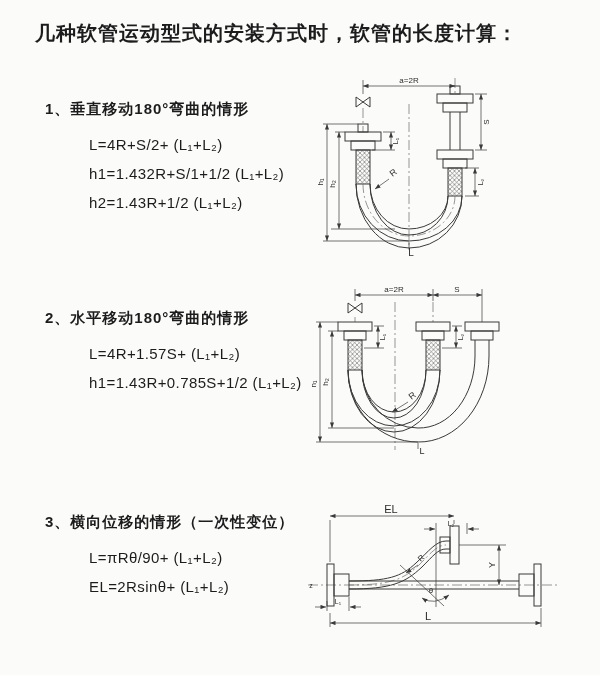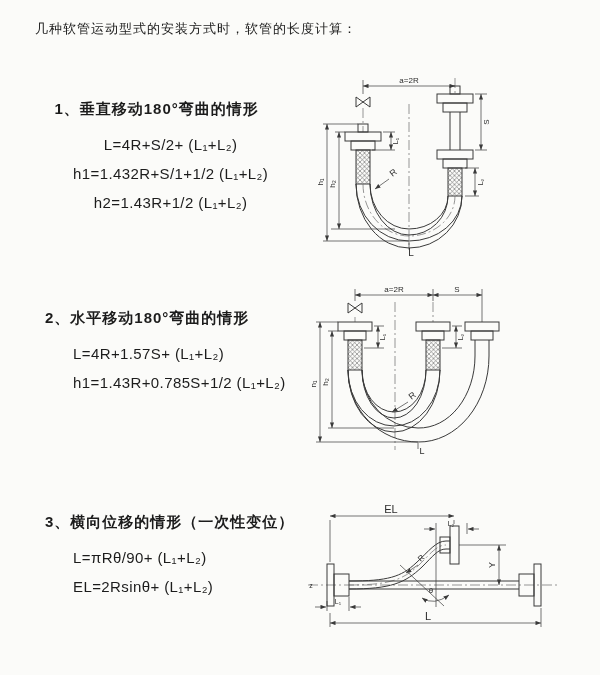--- a/index.html
+++ b/index.html
@@ -13,7 +13,7 @@
   }
   .page-title {
     position:absolute; left:35px; top:20px;
-    font-size:13px; font-weight:400; letter-spacing:1px;
+    font-size:20px; font-weight:700; letter-spacing:1px;
   }
   .sec { position:absolute; }
   #sec1 { left:45px; top:100px;text-align:center; }

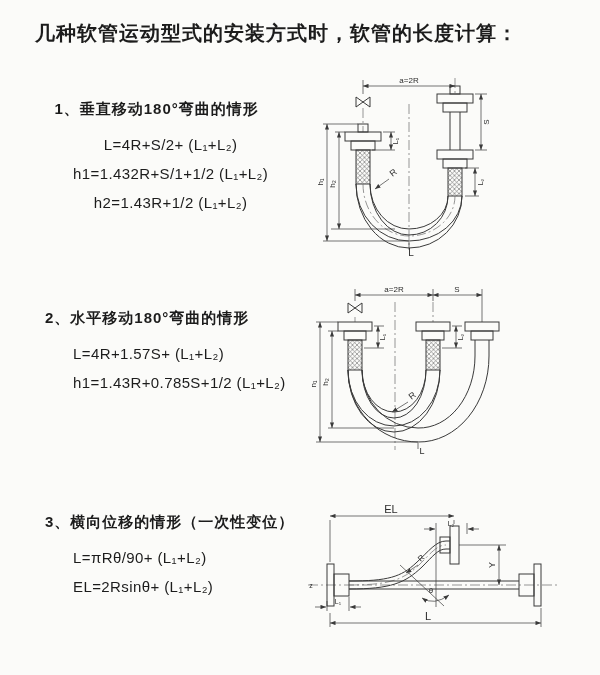--- a/index.html
+++ b/index.html
@@ -16,7 +16,7 @@
     font-size:20px; font-weight:700; letter-spacing:1px;
   }
   .sec { position:absolute; }
-  #sec1 { left:45px; top:100px;text-align:center; }
+  #sec1 { left:45px; top:100px; }
   #sec2 { left:45px; top:309px; }
   #sec3 { left:45px; top:513px; }
   .sec-heading { font-size:15px; font-weight:700; letter-spacing:1px; margin-bottom:11px; }

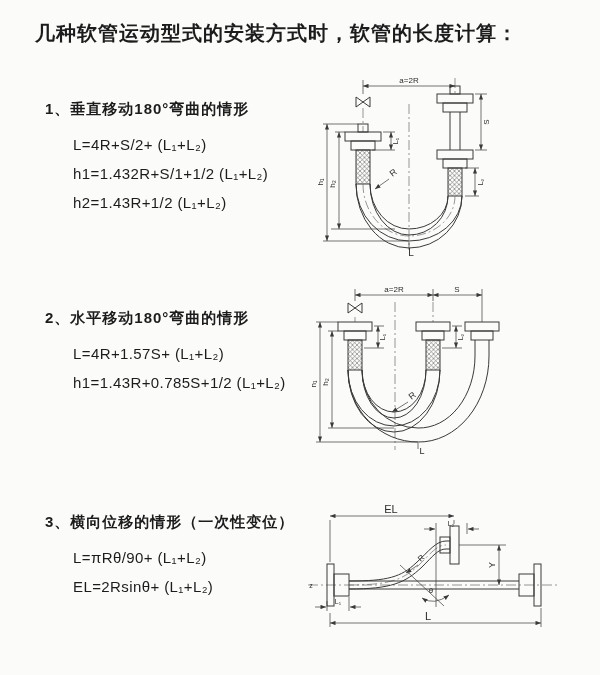--- a/index.html
+++ b/index.html
@@ -20,7 +20,7 @@
   #sec2 { left:45px; top:309px; }
   #sec3 { left:45px; top:513px; }
   .sec-heading { font-size:15px; font-weight:700; letter-spacing:1px; margin-bottom:11px; }
-  .formula { font-size:15px; margin-left:28px; line-height:29px; letter-spacing:.4px; white-space:nowrap; }
+  .formula { font-size:15px; margin-left:44px; line-height:29px; letter-spacing:.4px; white-space:nowrap; }
   .diagram { position:absolute; }
   #diag1 { left:315px; top:72px; }
   #diag2 { left:312px; top:282px; }

